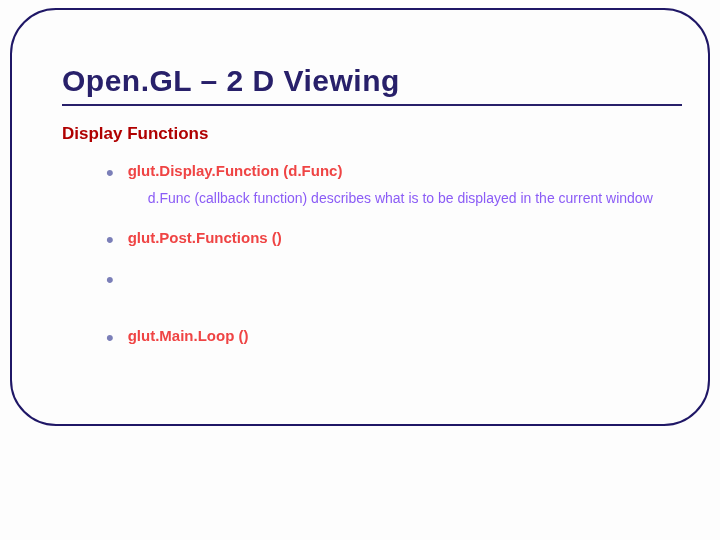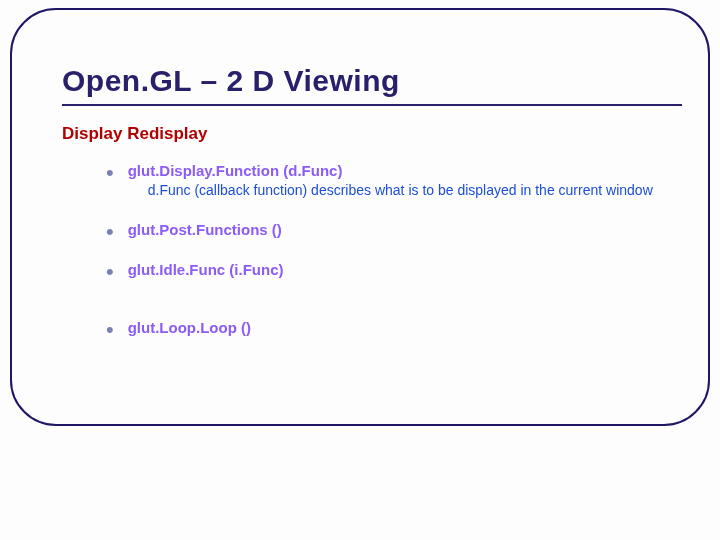--- a/index.html
+++ b/index.html
@@ -105,7 +105,7 @@
     </div>
     <div class="title-underline"></div>
 
-    <div class="section-label">Display Redisplay</div>
+    <div class="section-label">Display Functions</div>
 
     <div class="bullets">
 

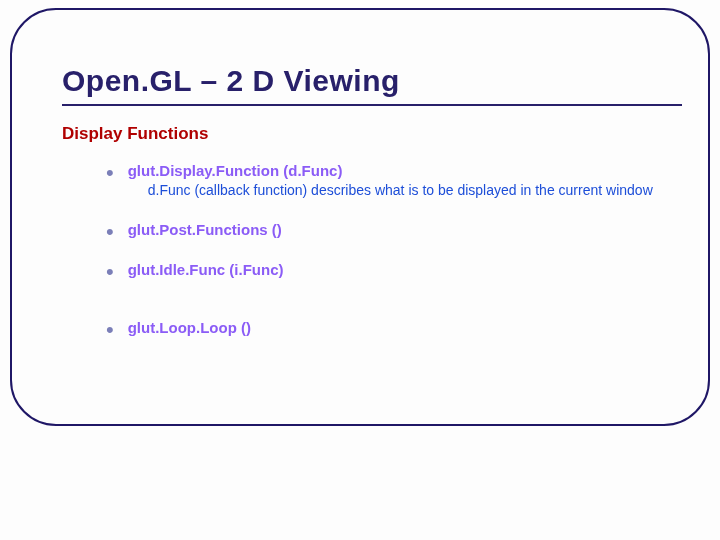--- a/index.html
+++ b/index.html
@@ -79,7 +79,7 @@
   .func-name {
     font-weight: 700;
     font-size: 15px;
-    color: #8b5cf6;
+    color: #ef4444;
   }
   .func-desc {
     font-size: 14px;

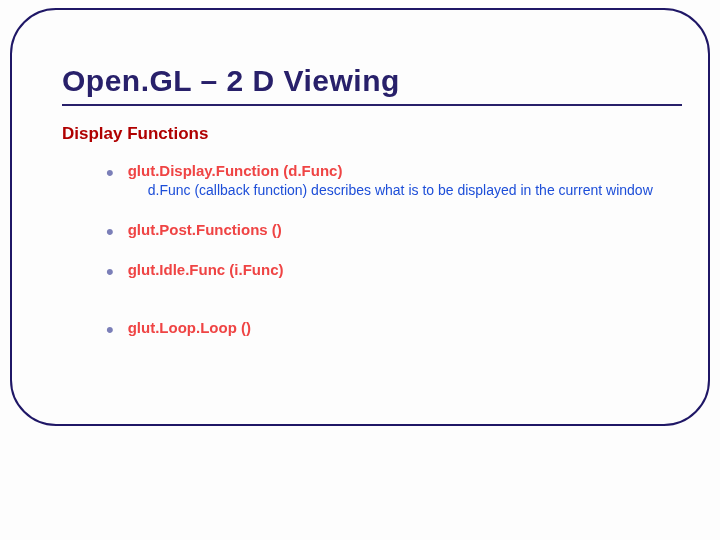--- a/index.html
+++ b/index.html
@@ -83,8 +83,8 @@
   }
   .func-desc {
     font-size: 14px;
-    color: #1d4ed8;
-    margin-top: 2px;
+    color: #8b5cf6;
+    margin-top: 10px;
     margin-left: 20px;
     line-height: 1.3;
   }

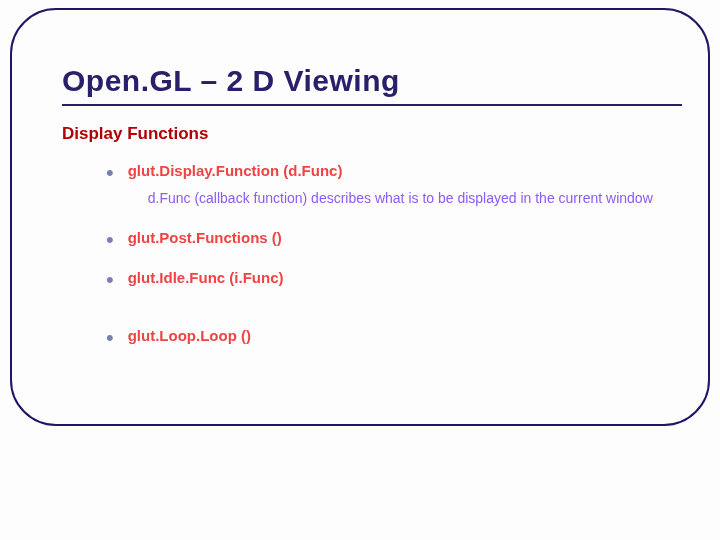--- a/index.html
+++ b/index.html
@@ -127,7 +127,6 @@
       <div class="bullet-item">
         <div class="bullet-dot">•</div>
         <div class="bullet-body">
-          <div class="func-name">glut.Idle.Func (i.Func)</div>
         </div>
       </div>
 

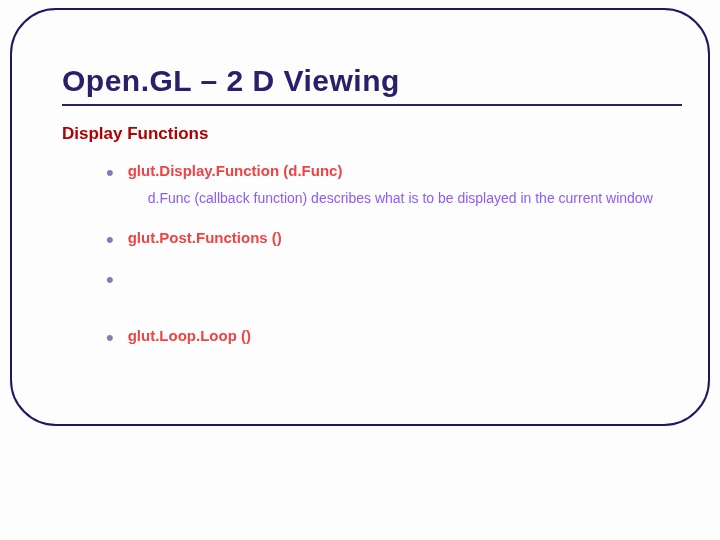--- a/index.html
+++ b/index.html
@@ -135,7 +135,7 @@
       <div class="bullet-item">
         <div class="bullet-dot">•</div>
         <div class="bullet-body">
-          <div class="func-name">glut.Loop.Loop ()</div>
+          <div class="func-name">glut.Main.Loop ()</div>
         </div>
       </div>
 

